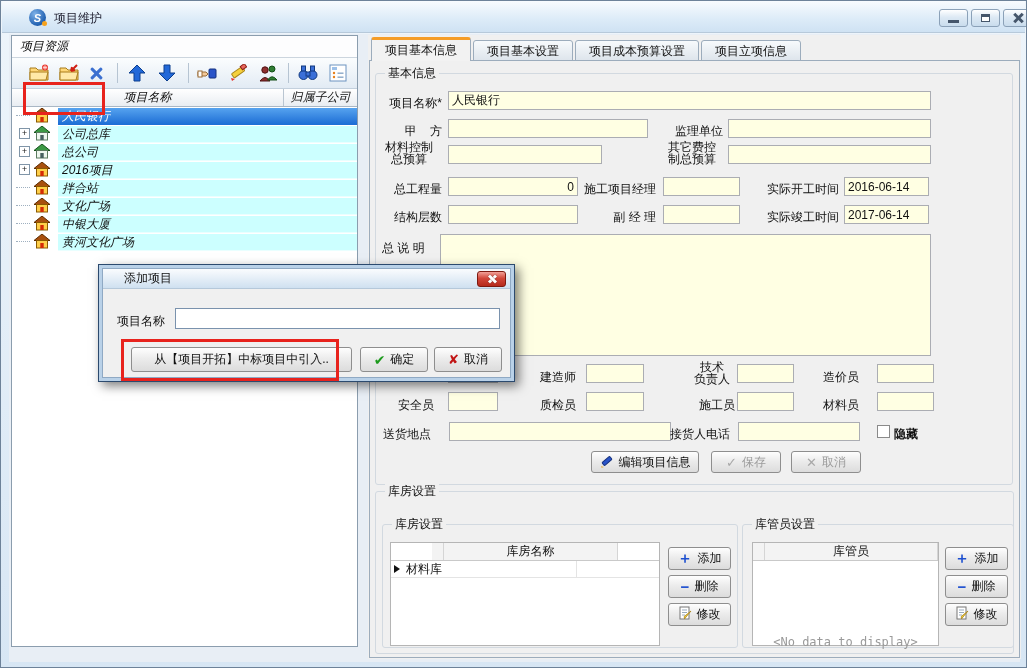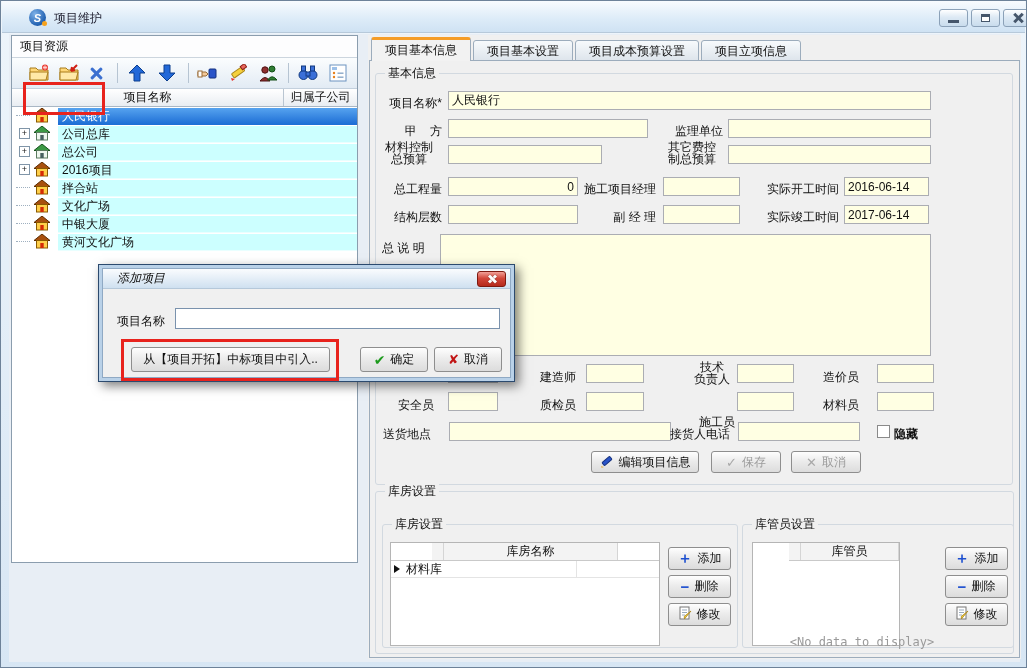--- a/index.html
+++ b/index.html
@@ -26,7 +26,7 @@
   .content-bg { position:absolute; left:8px; top:33px; width:1011px; height:628px; background:#e8eef5; }
 
   
-  .left-panel { position:absolute; left:10px; top:34px; width:347px; height:528px; background:#fff; border:1px solid #8b9dae; }
+  .left-panel { position:absolute; left:10px; top:34px; width:347px; height:612px; background:#fff; border:1px solid #8b9dae;font-style:italic; }
   .lp-caption { height:22px; line-height:21px; padding-left:8px; background:#fdfdfe; border-bottom:1px solid #ccd5de; }
   .lp-toolbar { position:relative; height:31px; display:flex; align-items:center; padding-left:16px;
     background:linear-gradient(#fbfdfe,#e2ebf4); border-bottom:1px solid #c3d0dd; }

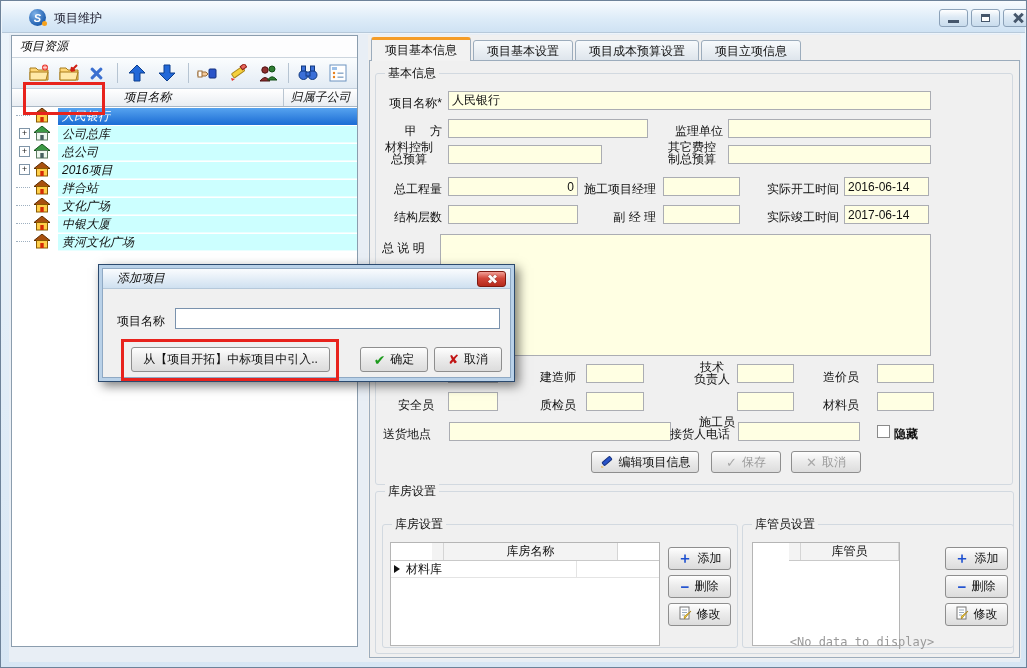--- a/index.html
+++ b/index.html
@@ -102,7 +102,7 @@
     border:1px solid #2c4a6e; box-shadow:4px 4px 10px rgba(0,0,0,.5); padding:3px; z-index:100; }
   .dlg-inner { position:relative; width:100%; height:100%; background:#f0f0f0; border:1px solid #8fa9c4; }
   .dlg-titlebar { height:20px; background:linear-gradient(#fafcfe,#cfe0f0); border-bottom:1px solid #b5c8da;
-    line-height:19px; padding-left:14px;font-style:italic; }
+    line-height:19px; padding-left:21px; }
   .dlg-close { position:absolute; right:4px; top:2px; width:29px; height:16px; border:1px solid #7e1a10; border-radius:3px;
     background:linear-gradient(#f2a198,#d2473a 45%,#b52a1c); display:flex; align-items:center; justify-content:center; }
   .dlg-close b { position:relative; width:10px; height:10px; }

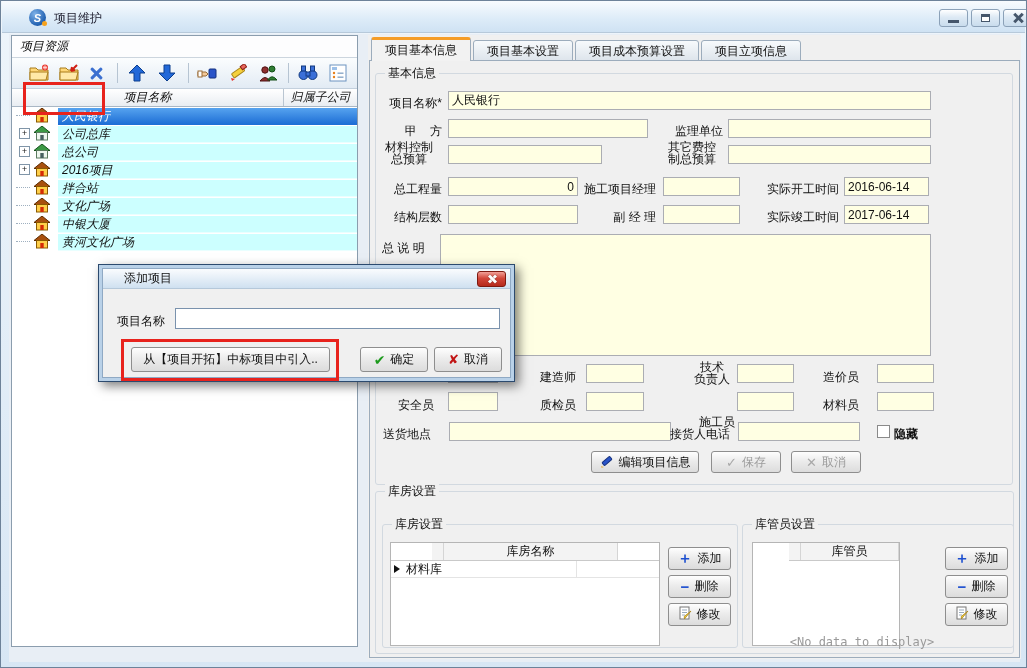--- a/index.html
+++ b/index.html
@@ -112,7 +112,7 @@
   .dlg-lbl { position:absolute; left:14px; top:44px; }
   .dlg-input { position:absolute; left:72px; top:39px; width:325px; height:21px; background:#fff; border:1px solid #7a92ad; padding:0 3px; font-size:12px; }
   .anno-dialog { left:18px; top:70px; width:218px; height:42px; }
-  .dlg-import { left:28px; top:78px; width:199px; height:25px; }
+  .dlg-import { left:28px; top:78px; width:221px; height:25px; }
   .dlg-ok { left:257px; top:78px; width:68px; height:25px; }
   .dlg-cancel { left:331px; top:78px; width:68px; height:25px; }
 </style>

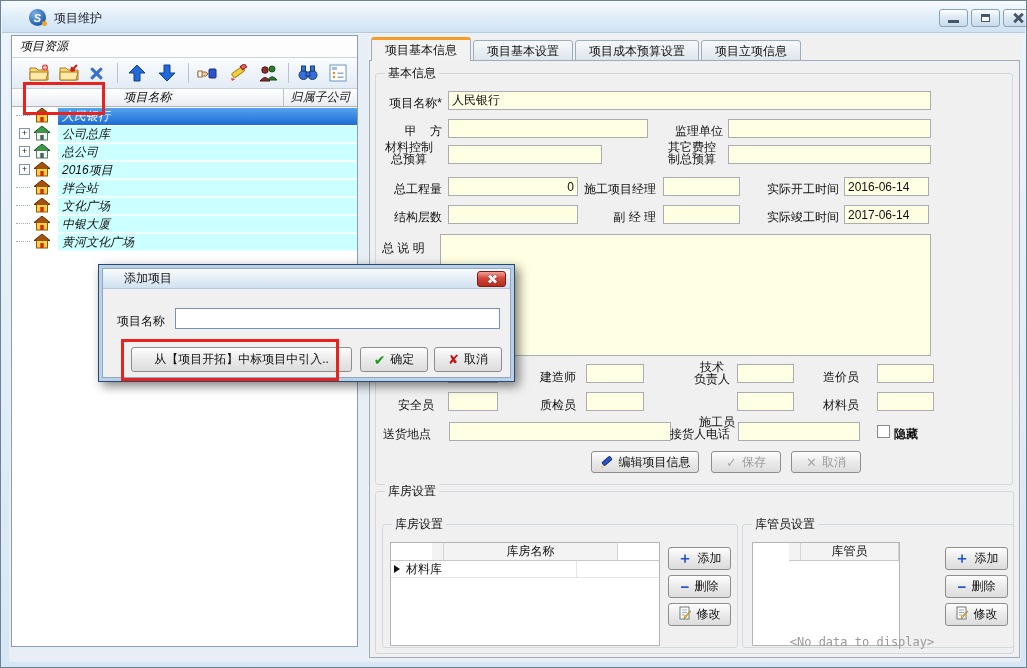--- a/index.html
+++ b/index.html
@@ -366,7 +366,7 @@
     <input class="field" style="left: 80px; top: 357px; width: 50px;" value="">
     <span class="lbl r" style="left:148px; top:363px; width:60px;">质检员</span>
     <input class="field" style="left: 218px; top: 357px; width: 58px;" value="">
-    <span class="lbl r" style="left:331px; top:380px; width:34px;font-family:Liberation Serif, serif;">施工员</span>
+    <span class="lbl r" style="left:331px; top:363px; width:34px;font-family:Liberation Serif, serif;">施工员</span>
     <input class="field" style="left: 369px; top: 357px; width: 57px;" value="">
     <span class="lbl r" style="left:431px; top:363px; width:60px;">材料员</span>
     <input class="field" style="left: 509px; top: 357px; width: 57px;" value="">

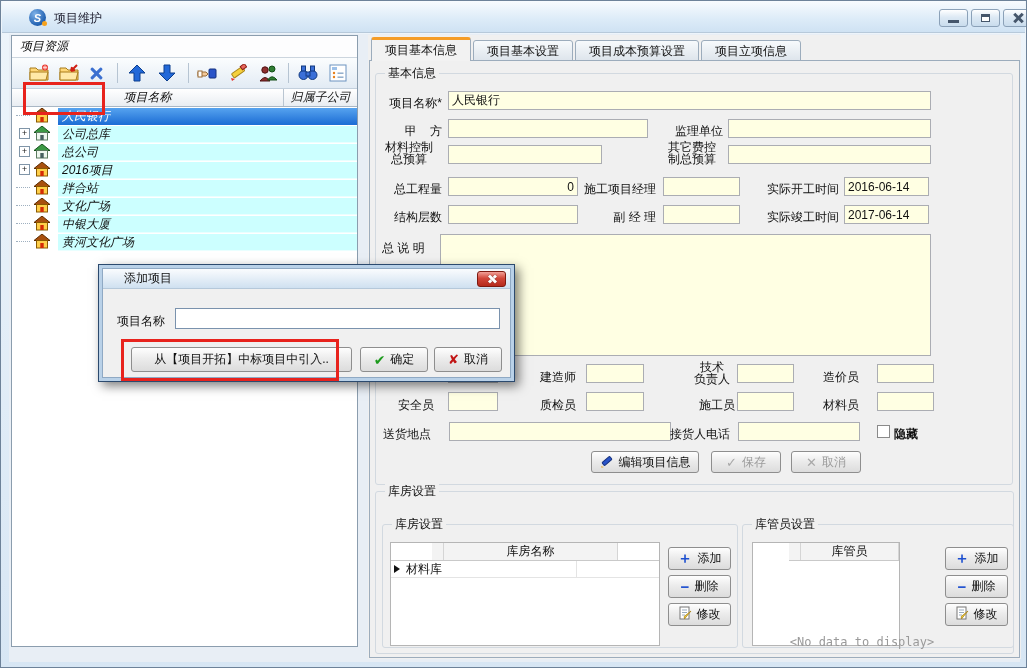--- a/index.html
+++ b/index.html
@@ -433,7 +433,7 @@
     <div class="groupbox" style="left:374px; top:489px; width:272px; height:124px;">
       <span class="gb-title">库管员设置</span>
     </div>
-    <div class="wtable" style="left:384px; top:507px; width:148px; height:104px;padding-left:36px;">
+    <div class="wtable" style="left:384px; top:507px; width:187px; height:104px;">
       <div class="wt-head">
         <span class="wt-ind"></span>
         <span class="wt-col" style="flex:1;">库管员</span>

